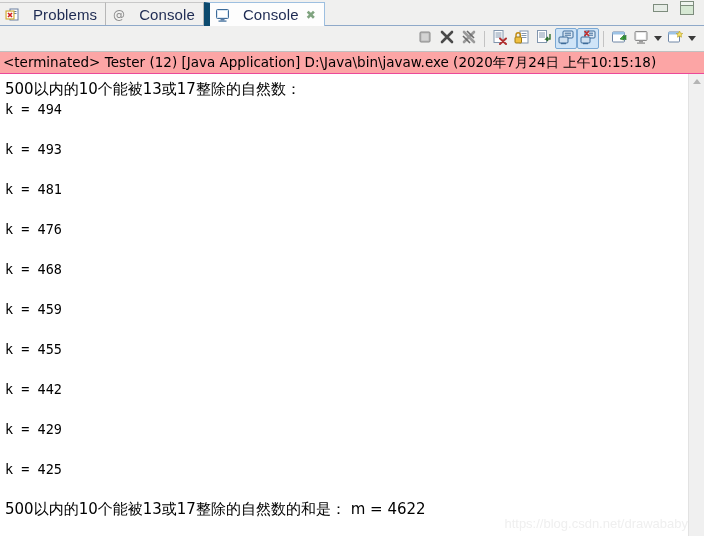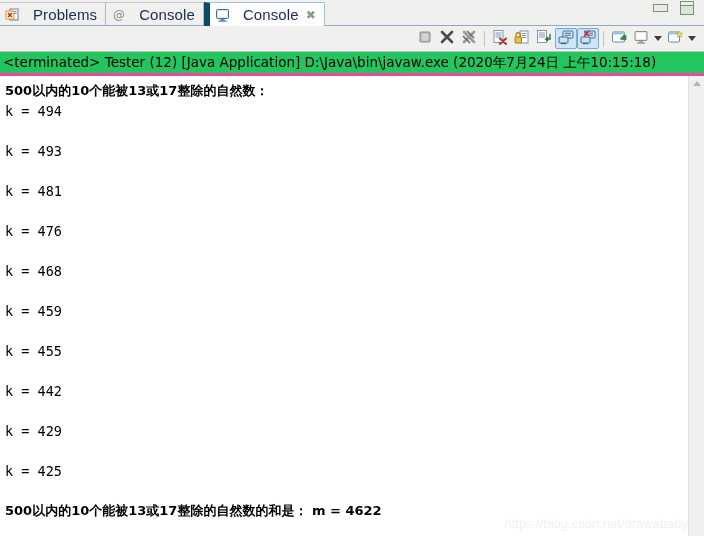--- a/index.html
+++ b/index.html
@@ -182,13 +182,13 @@
 
   
   .console-header {
-    background: #22c55e;
+    background: #fca5a5;
     font-family: "DejaVu Sans", sans-serif;
     font-size: 13.5px;
     color: #000000;
     padding: 2px 2px 3px 3px;
     white-space: nowrap;
-    border-bottom: 3px solid #ec4899;
+    border-bottom: 1px solid #ec4899;
     flex: 0 0 auto;
     line-height: 16px;
   }

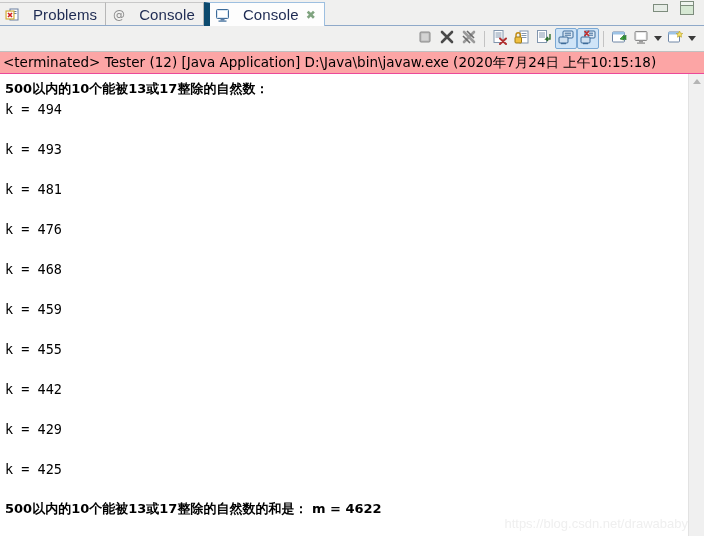--- a/index.html
+++ b/index.html
@@ -219,8 +219,7 @@
   }
   .cline.cjk {
     font-family: "DejaVu Sans", sans-serif;
-    font-size: 13px;
-    font-weight: bold;
+    font-size: 15px;
   }
   .cline.blank { height: 20px; }
 

